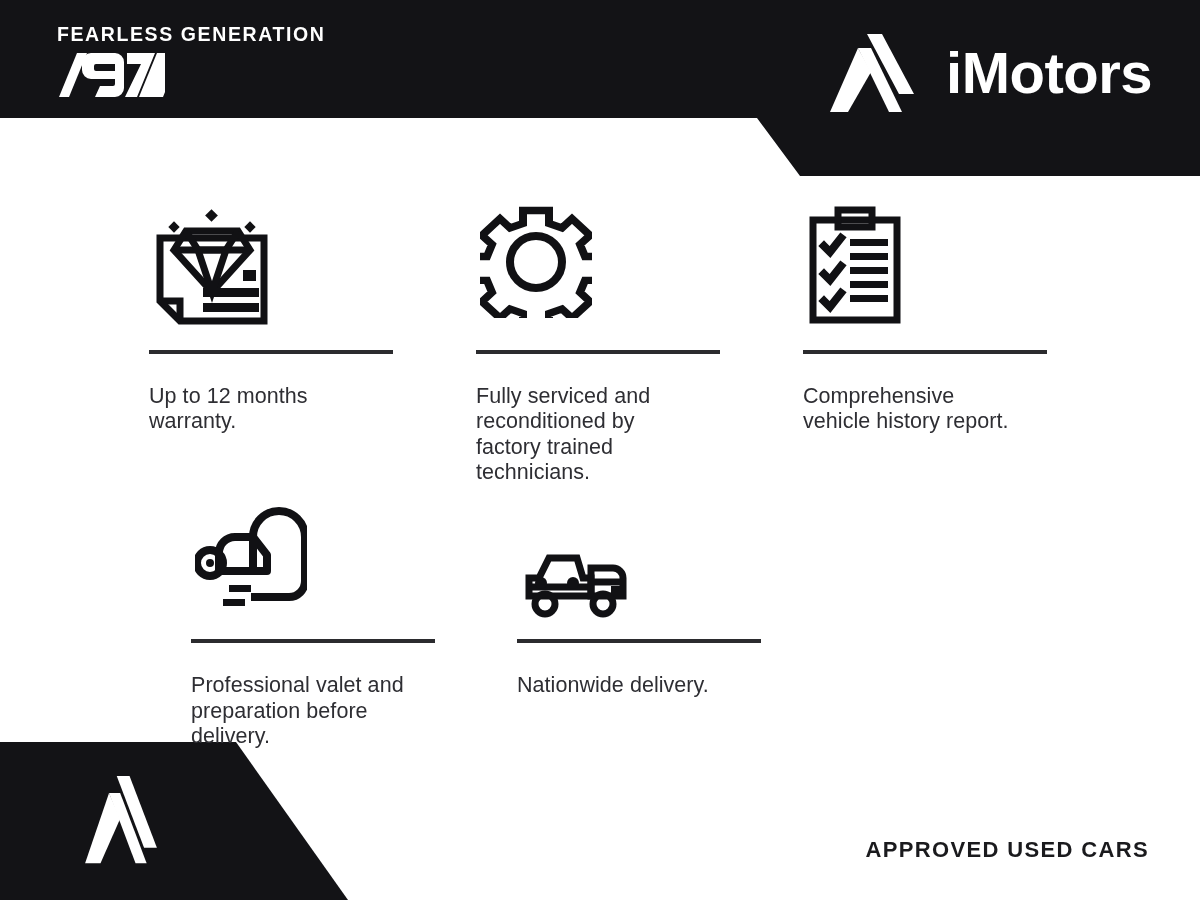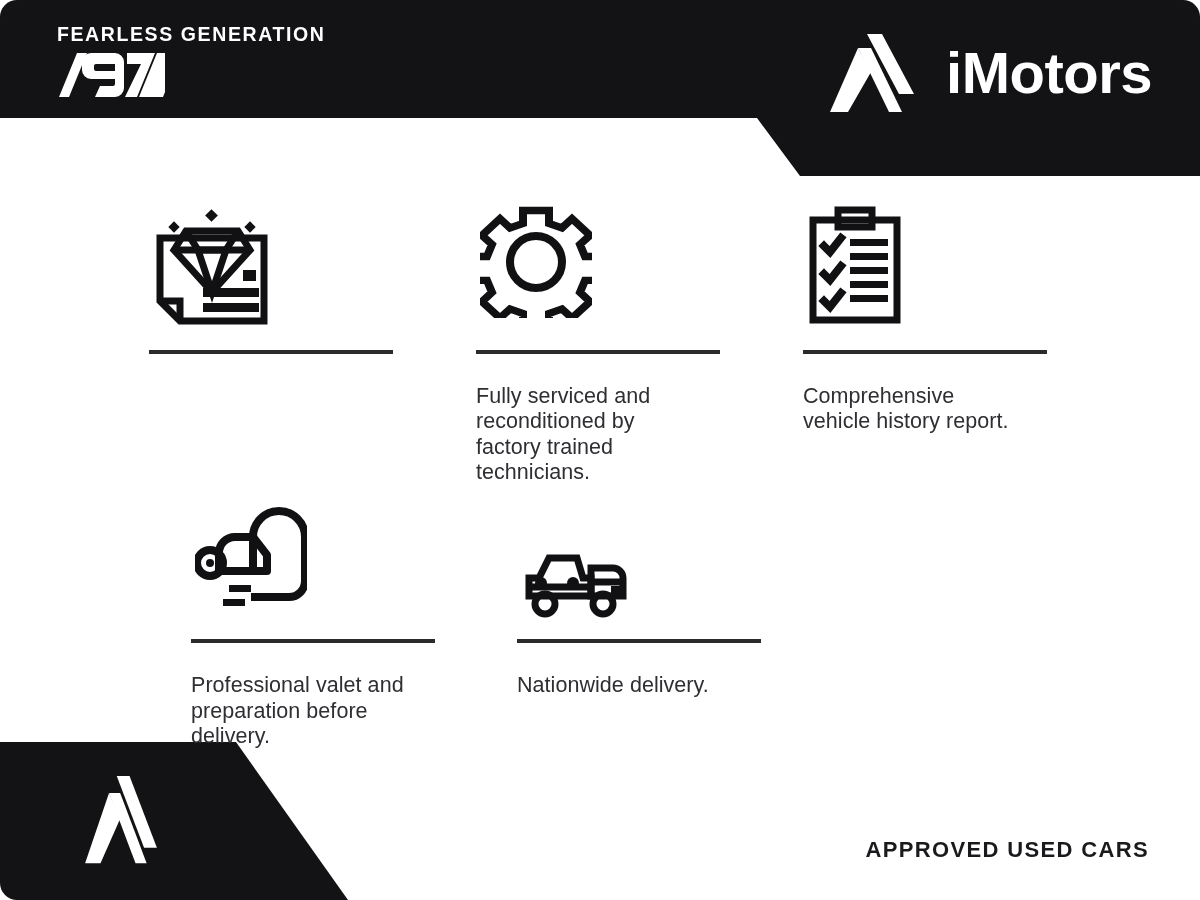--- a/index.html
+++ b/index.html
@@ -18,7 +18,6 @@
     height: 900px;
     background: #ffffff;
     overflow: hidden;
-    border-radius: 17px;
   }
 
   

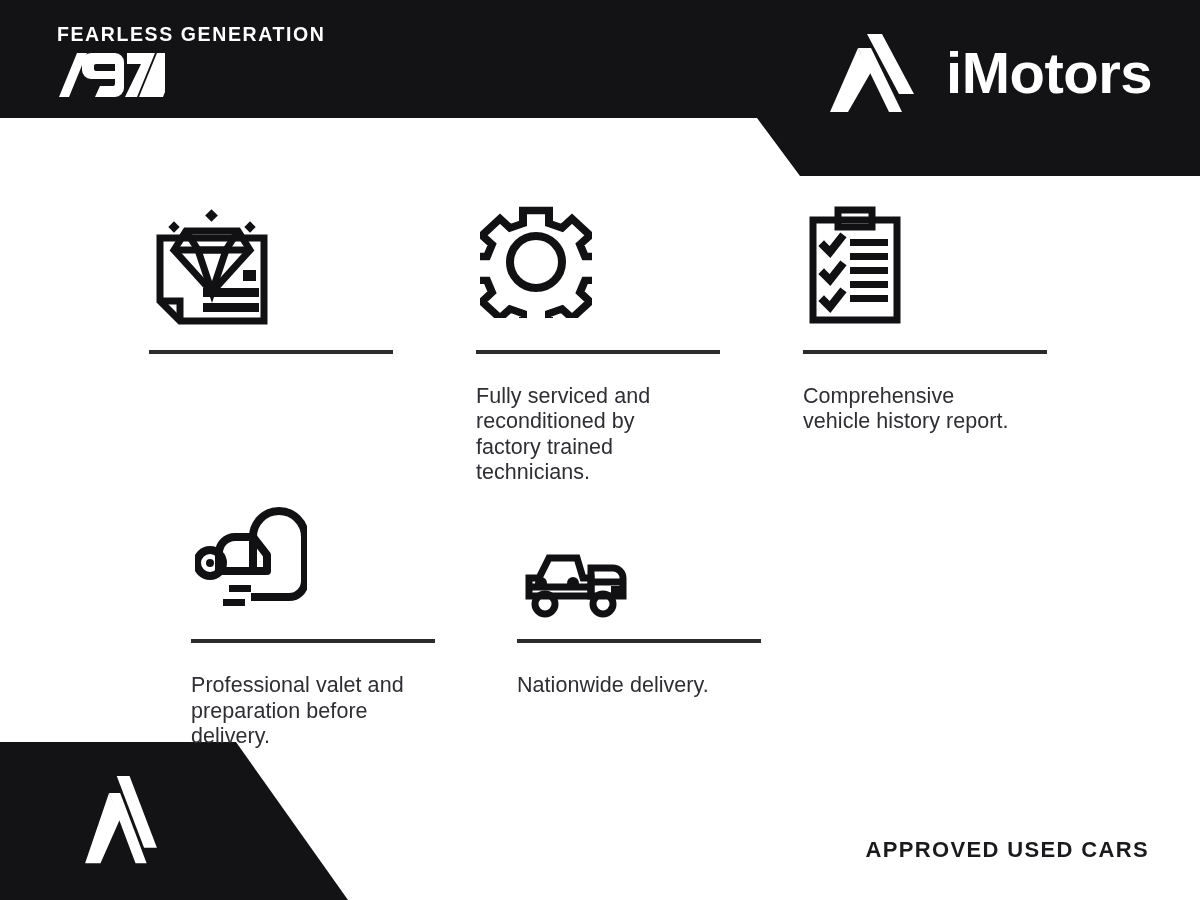--- a/index.html
+++ b/index.html
@@ -221,6 +221,8 @@
           </span>
         </div>
         <div class="divider"></div>
+        <div class="feature-text">Up to 12 months
+warranty.</div>
       </div>
 
       <div class="feature">

